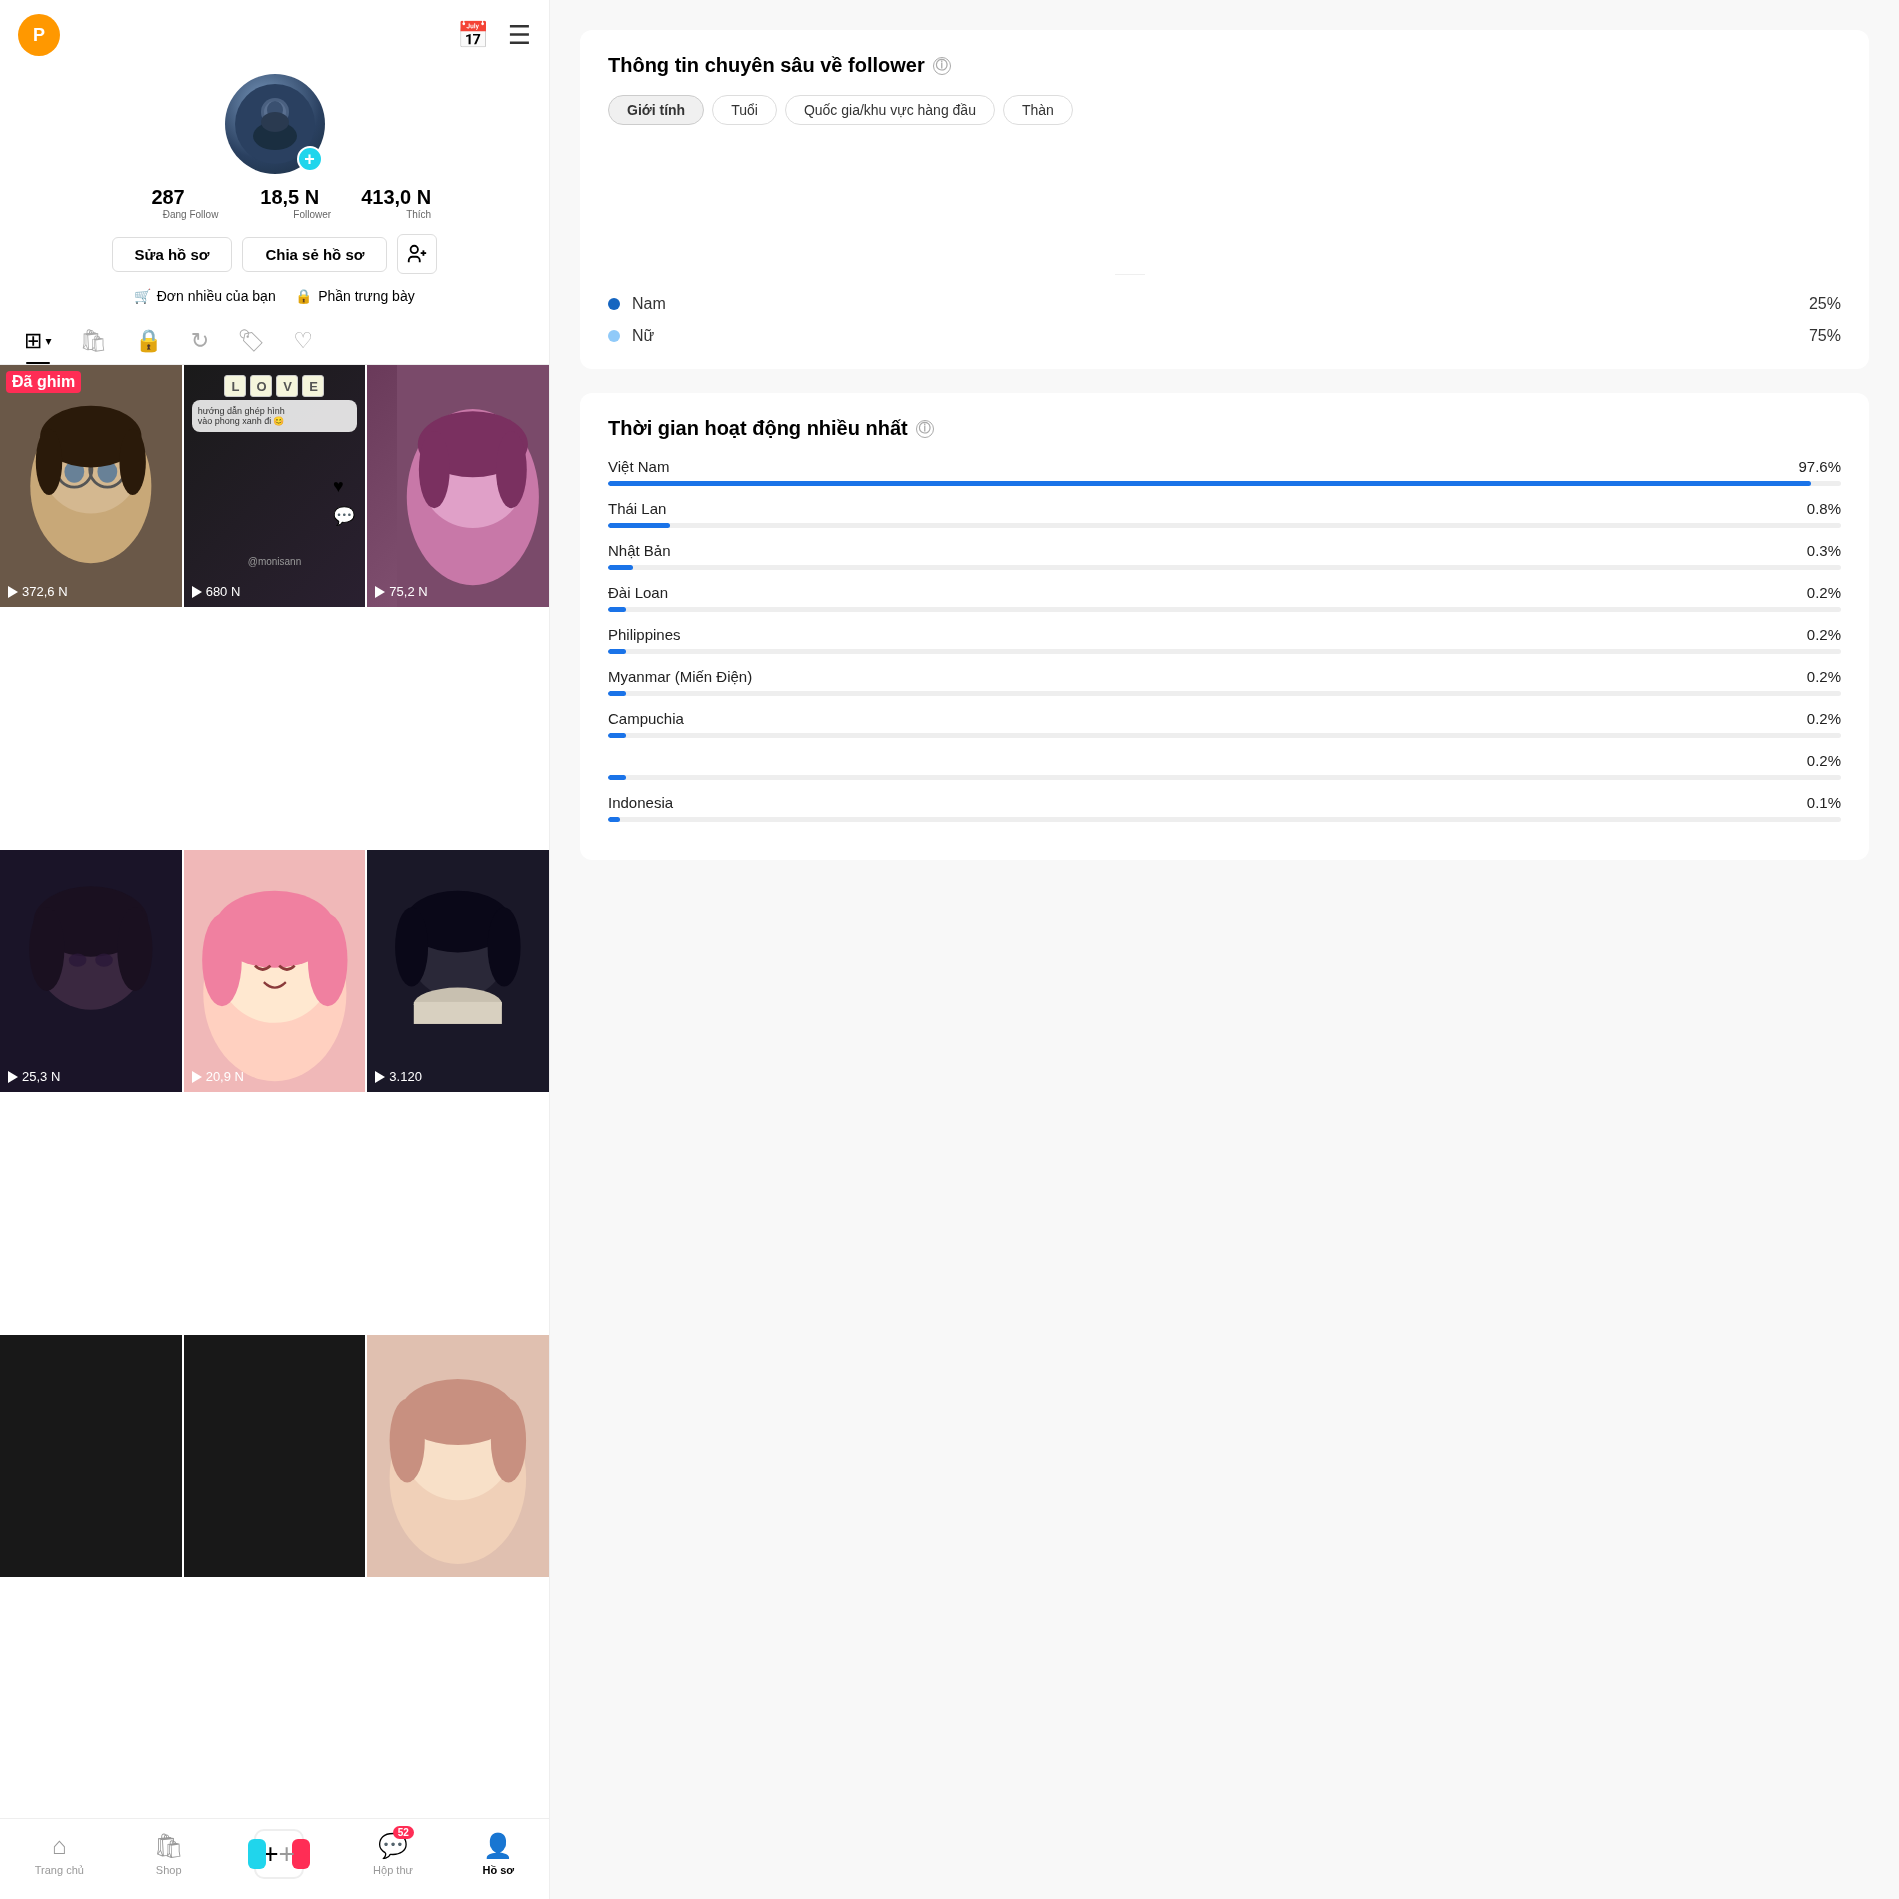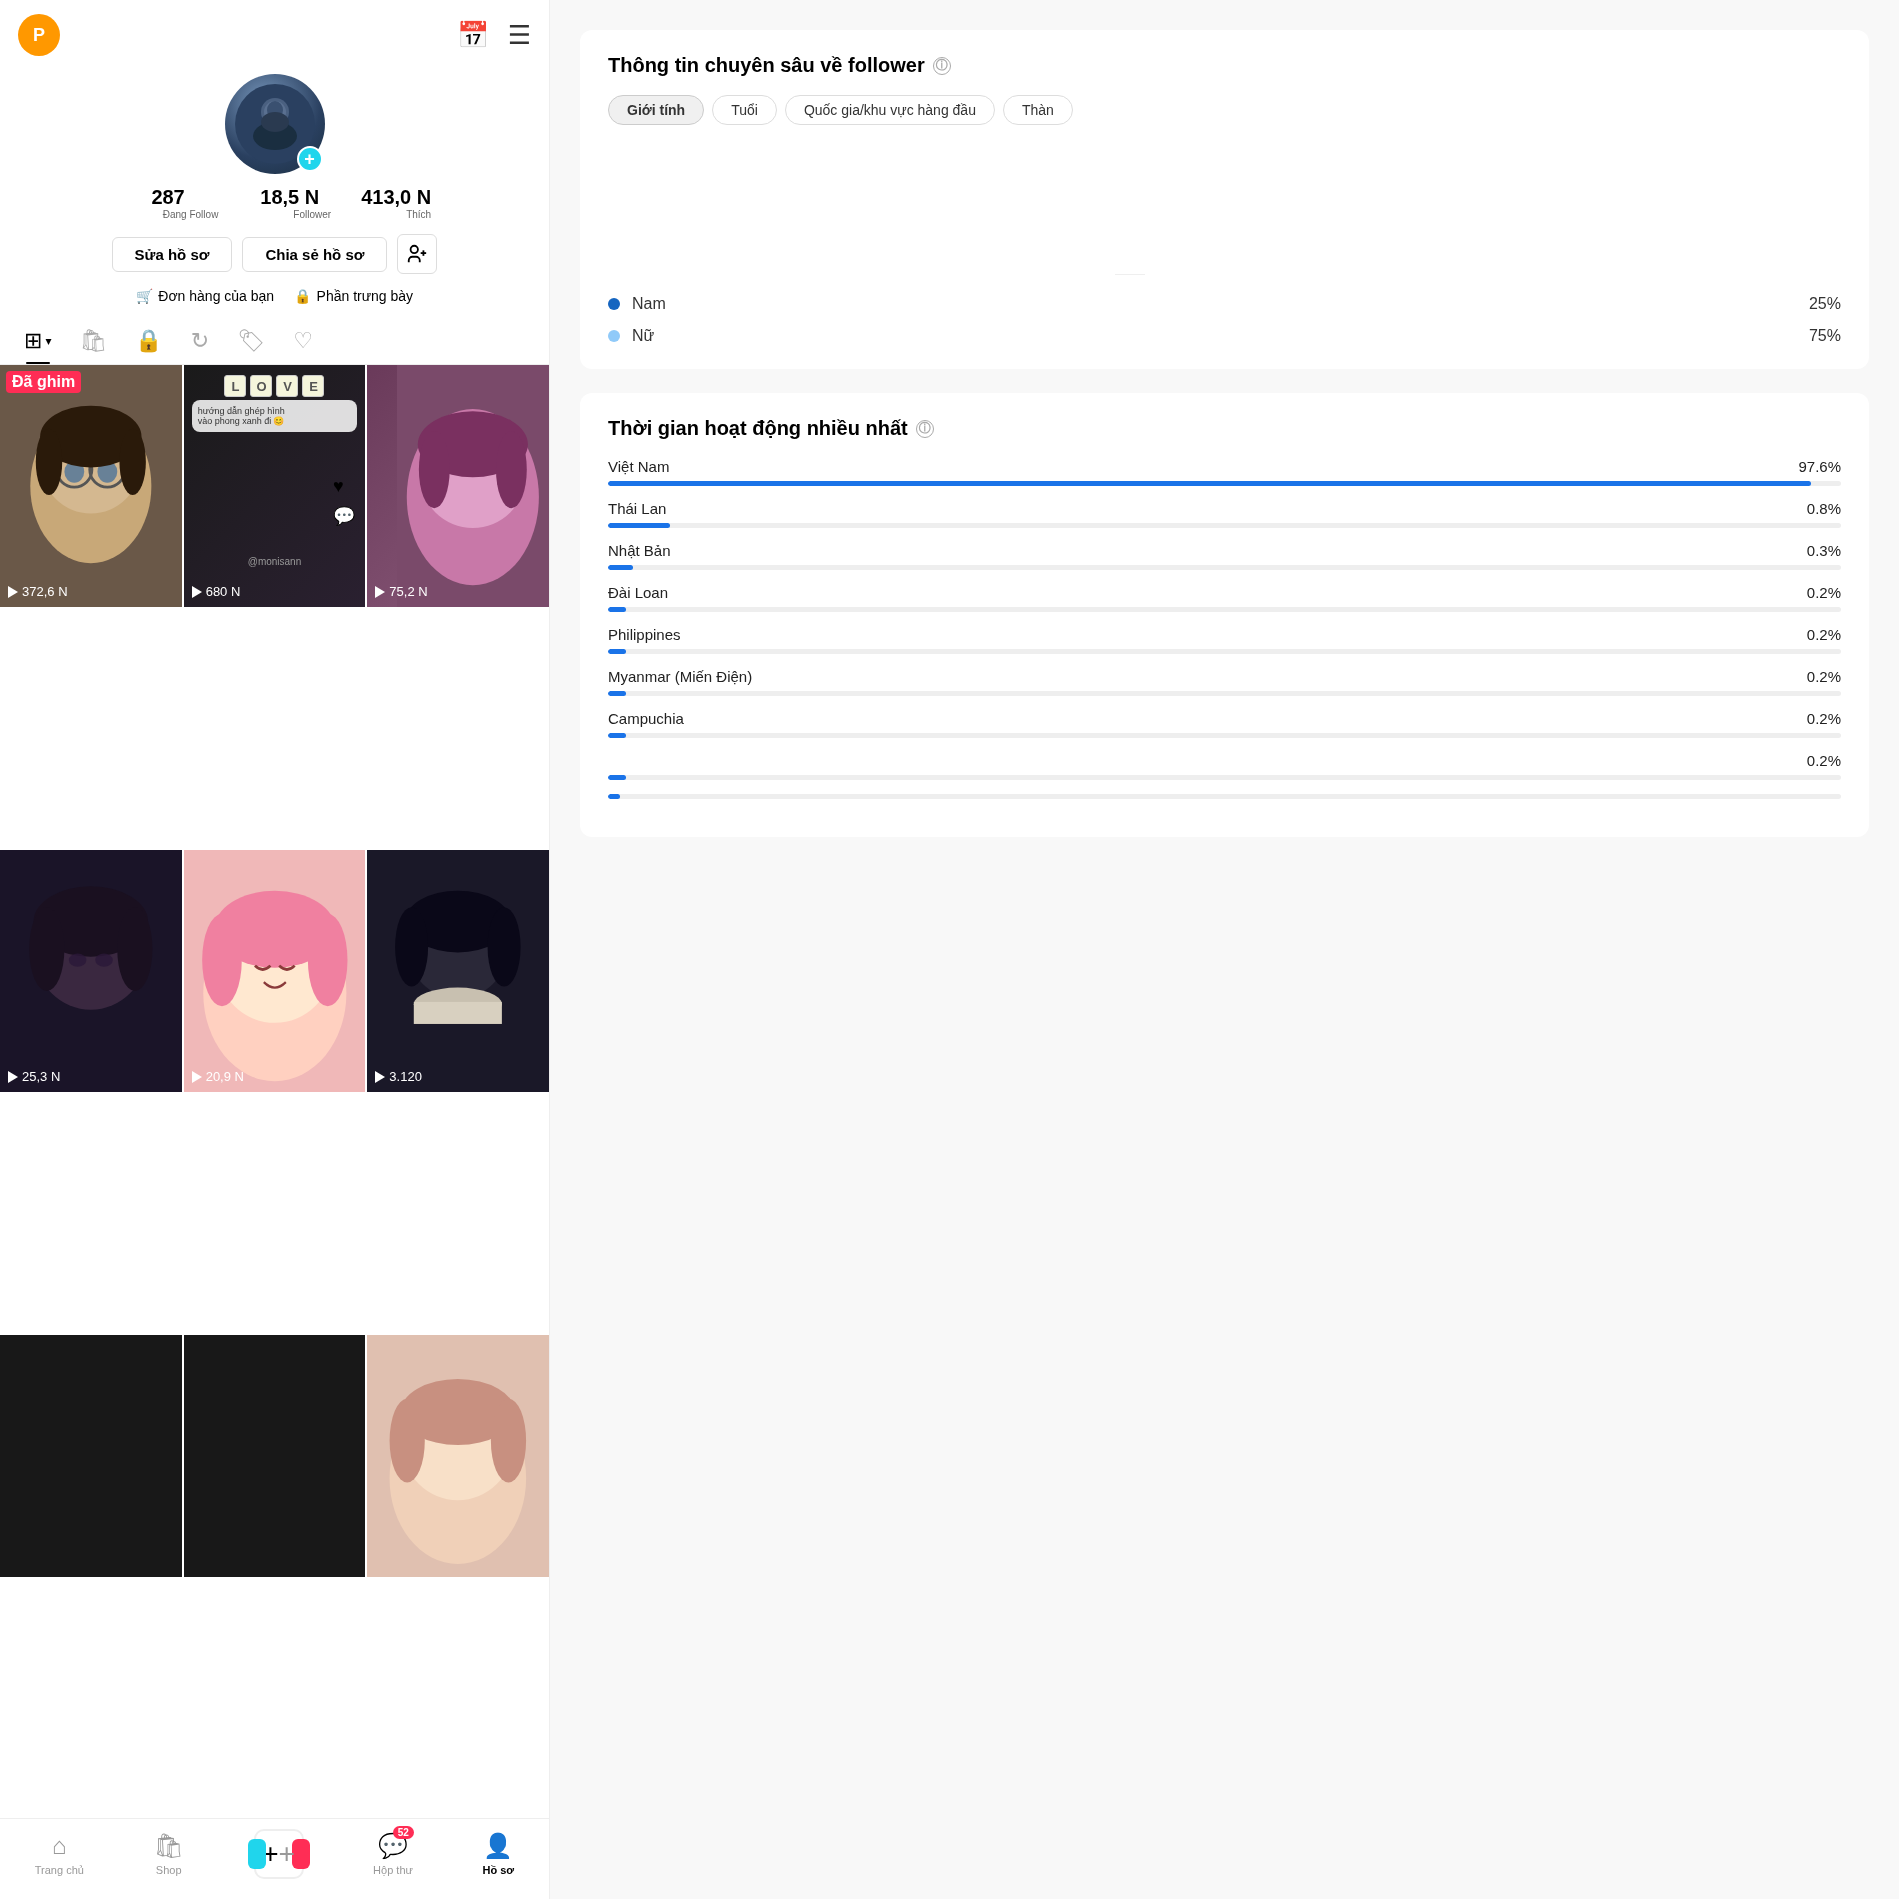--- a/index.html
+++ b/index.html
@@ -496,7 +496,7 @@
     <div class="order-row">
       <div class="order-item">
         <span>🛒</span>
-        <span>Đơn hàng của bạn</span>
+        <span>Đơn nhiều của bạn</span>
       </div>
       <div class="order-item">
         <span>🔒</span>

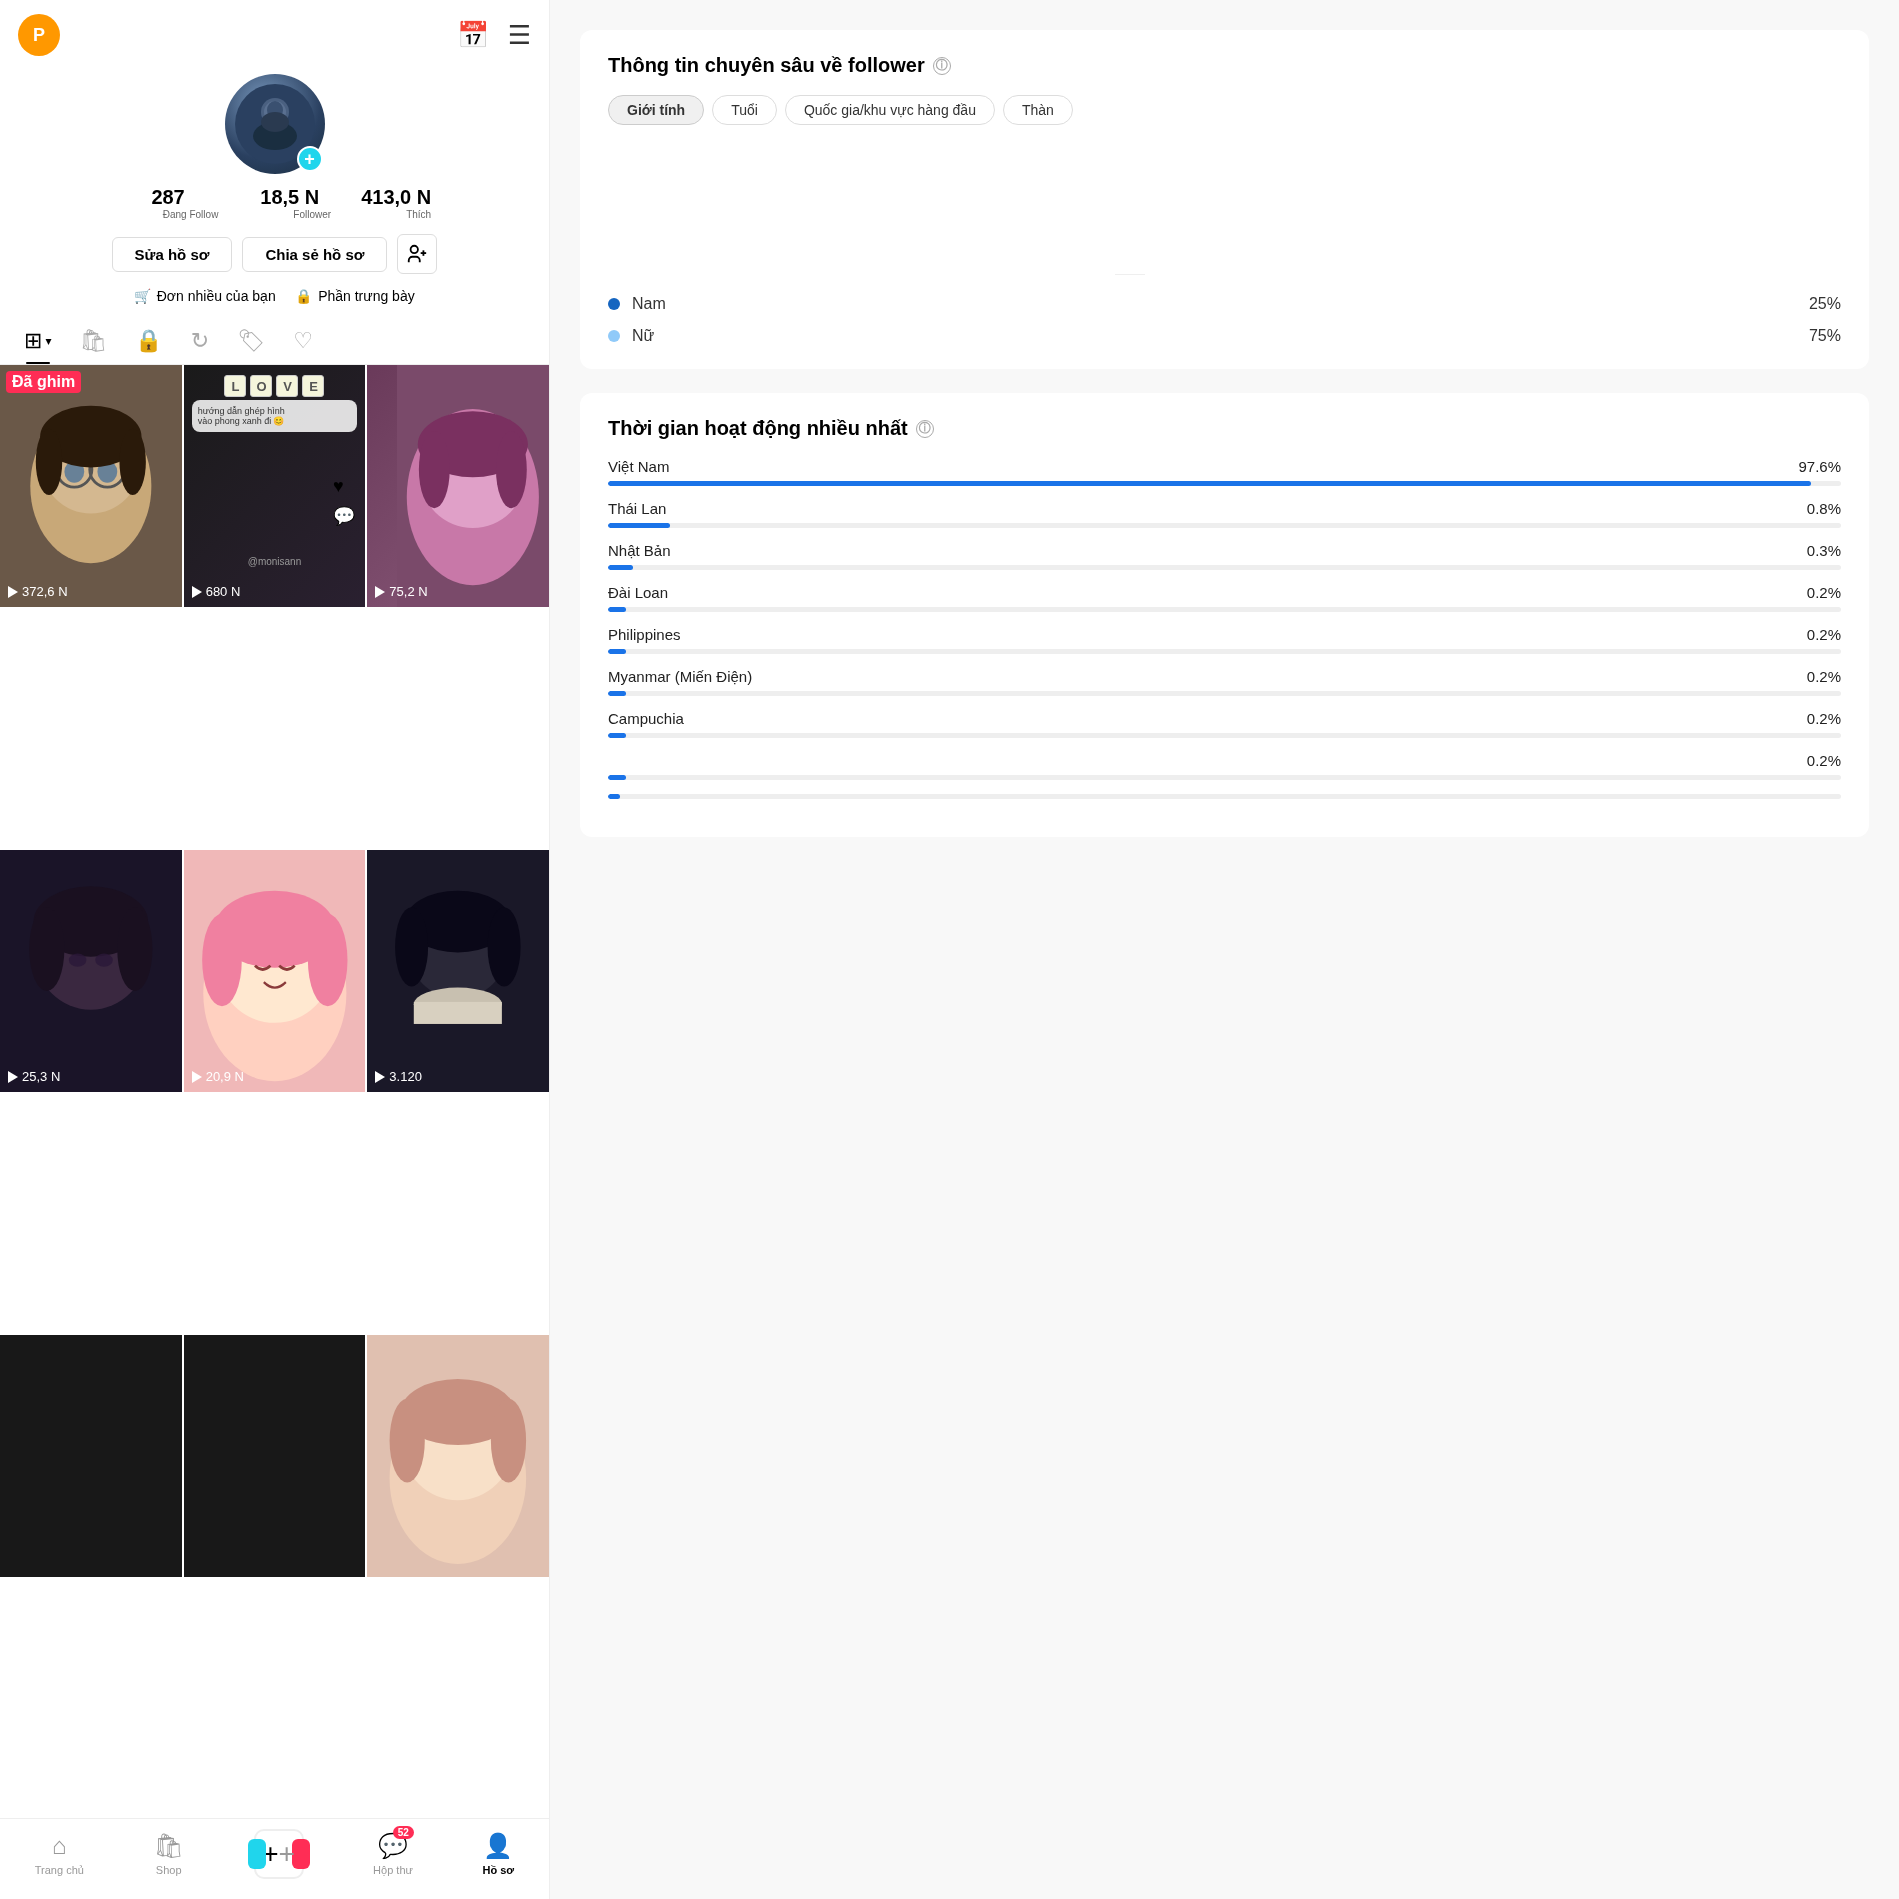--- a/index.html
+++ b/index.html
@@ -809,6 +809,10 @@
         </div>
       </div>
       <div class="country-row">
+        <div class="country-header">
+          <span class="country-name">Indonesia</span>
+          <span class="country-pct">0.1%</span>
+        </div>
         <div class="bar-track">
           <div class="bar-fill" style="width:1%;"></div>
         </div>

